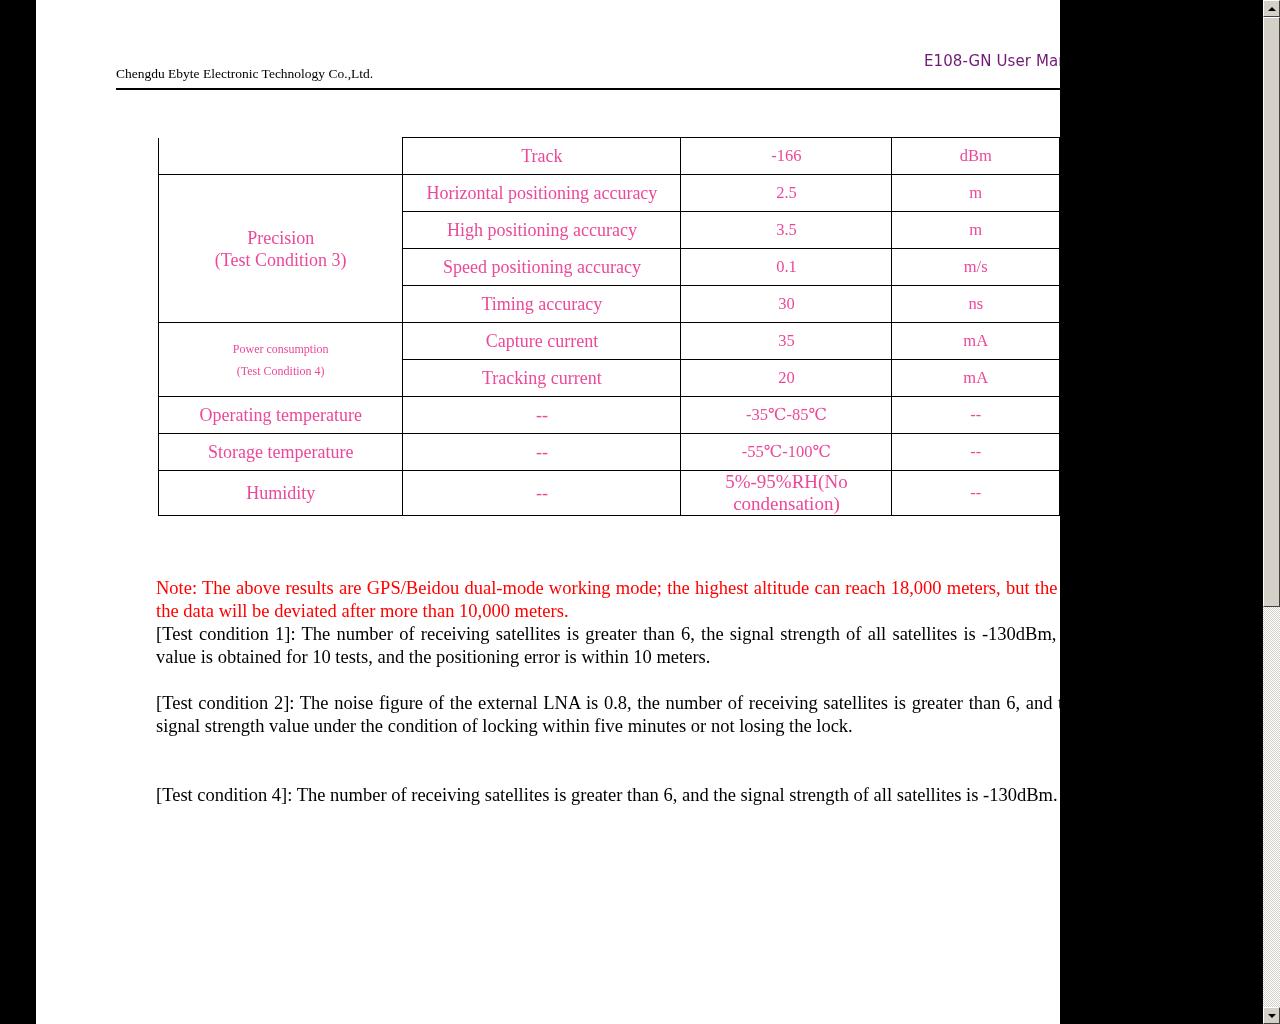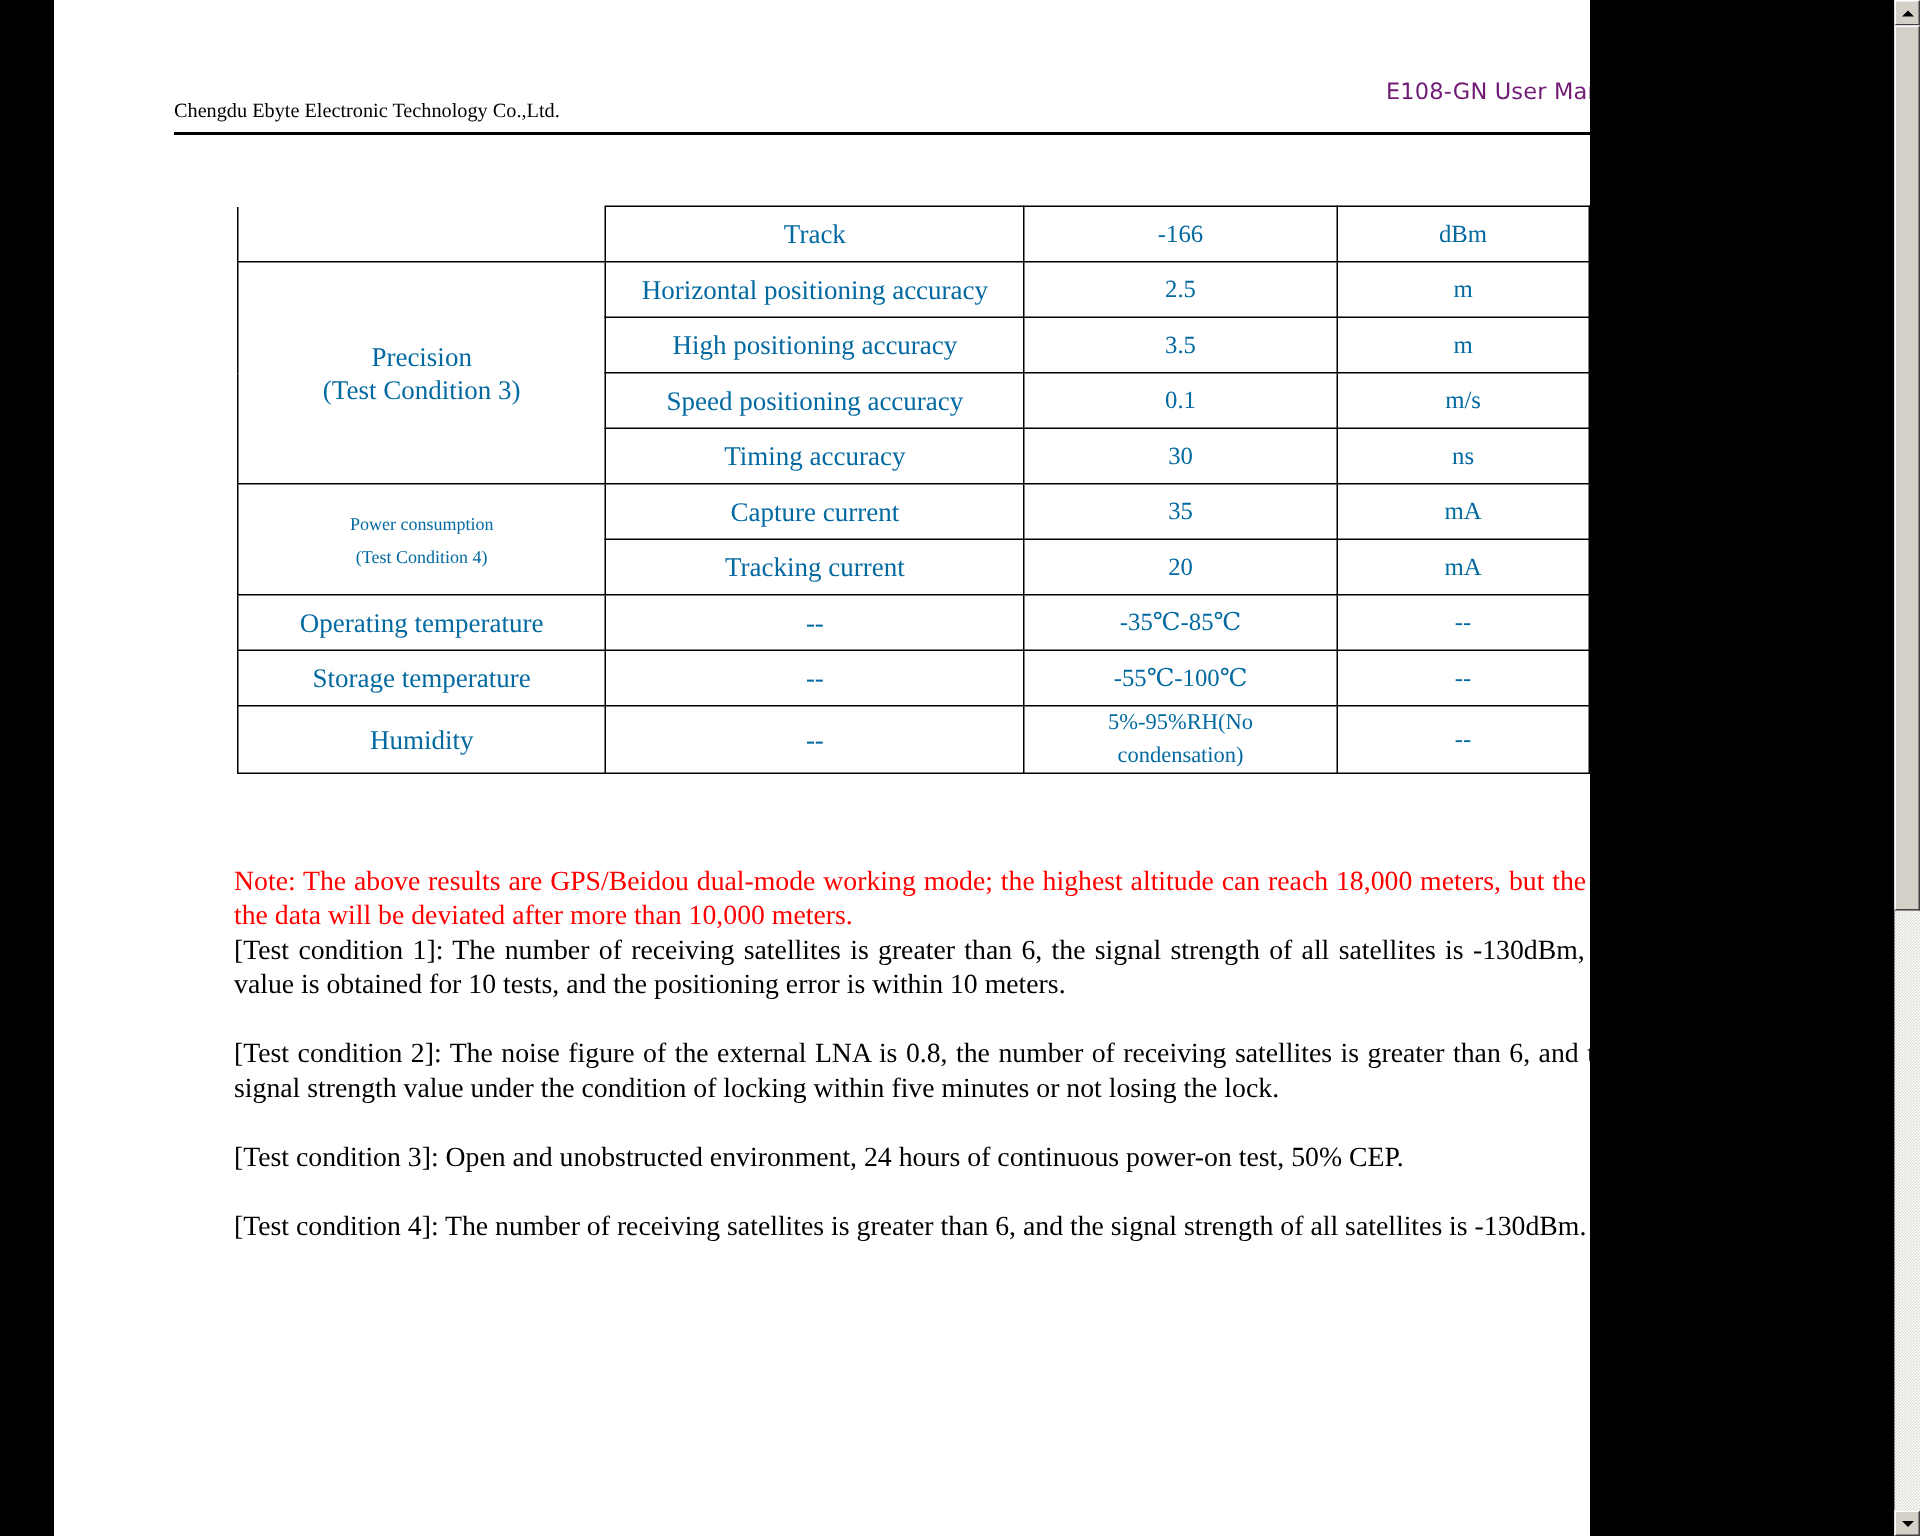--- a/index.html
+++ b/index.html
@@ -28,7 +28,7 @@
     table.spec {
       position:absolute; left:122px; top:137px;
       border-collapse:collapse; table-layout:fixed;
-      font-size:18px; color:#0369a1;
+      font-size:18px; color:#ec4899;
     }
     table.spec td {
       border:1px solid #000; text-align:center; vertical-align:middle;

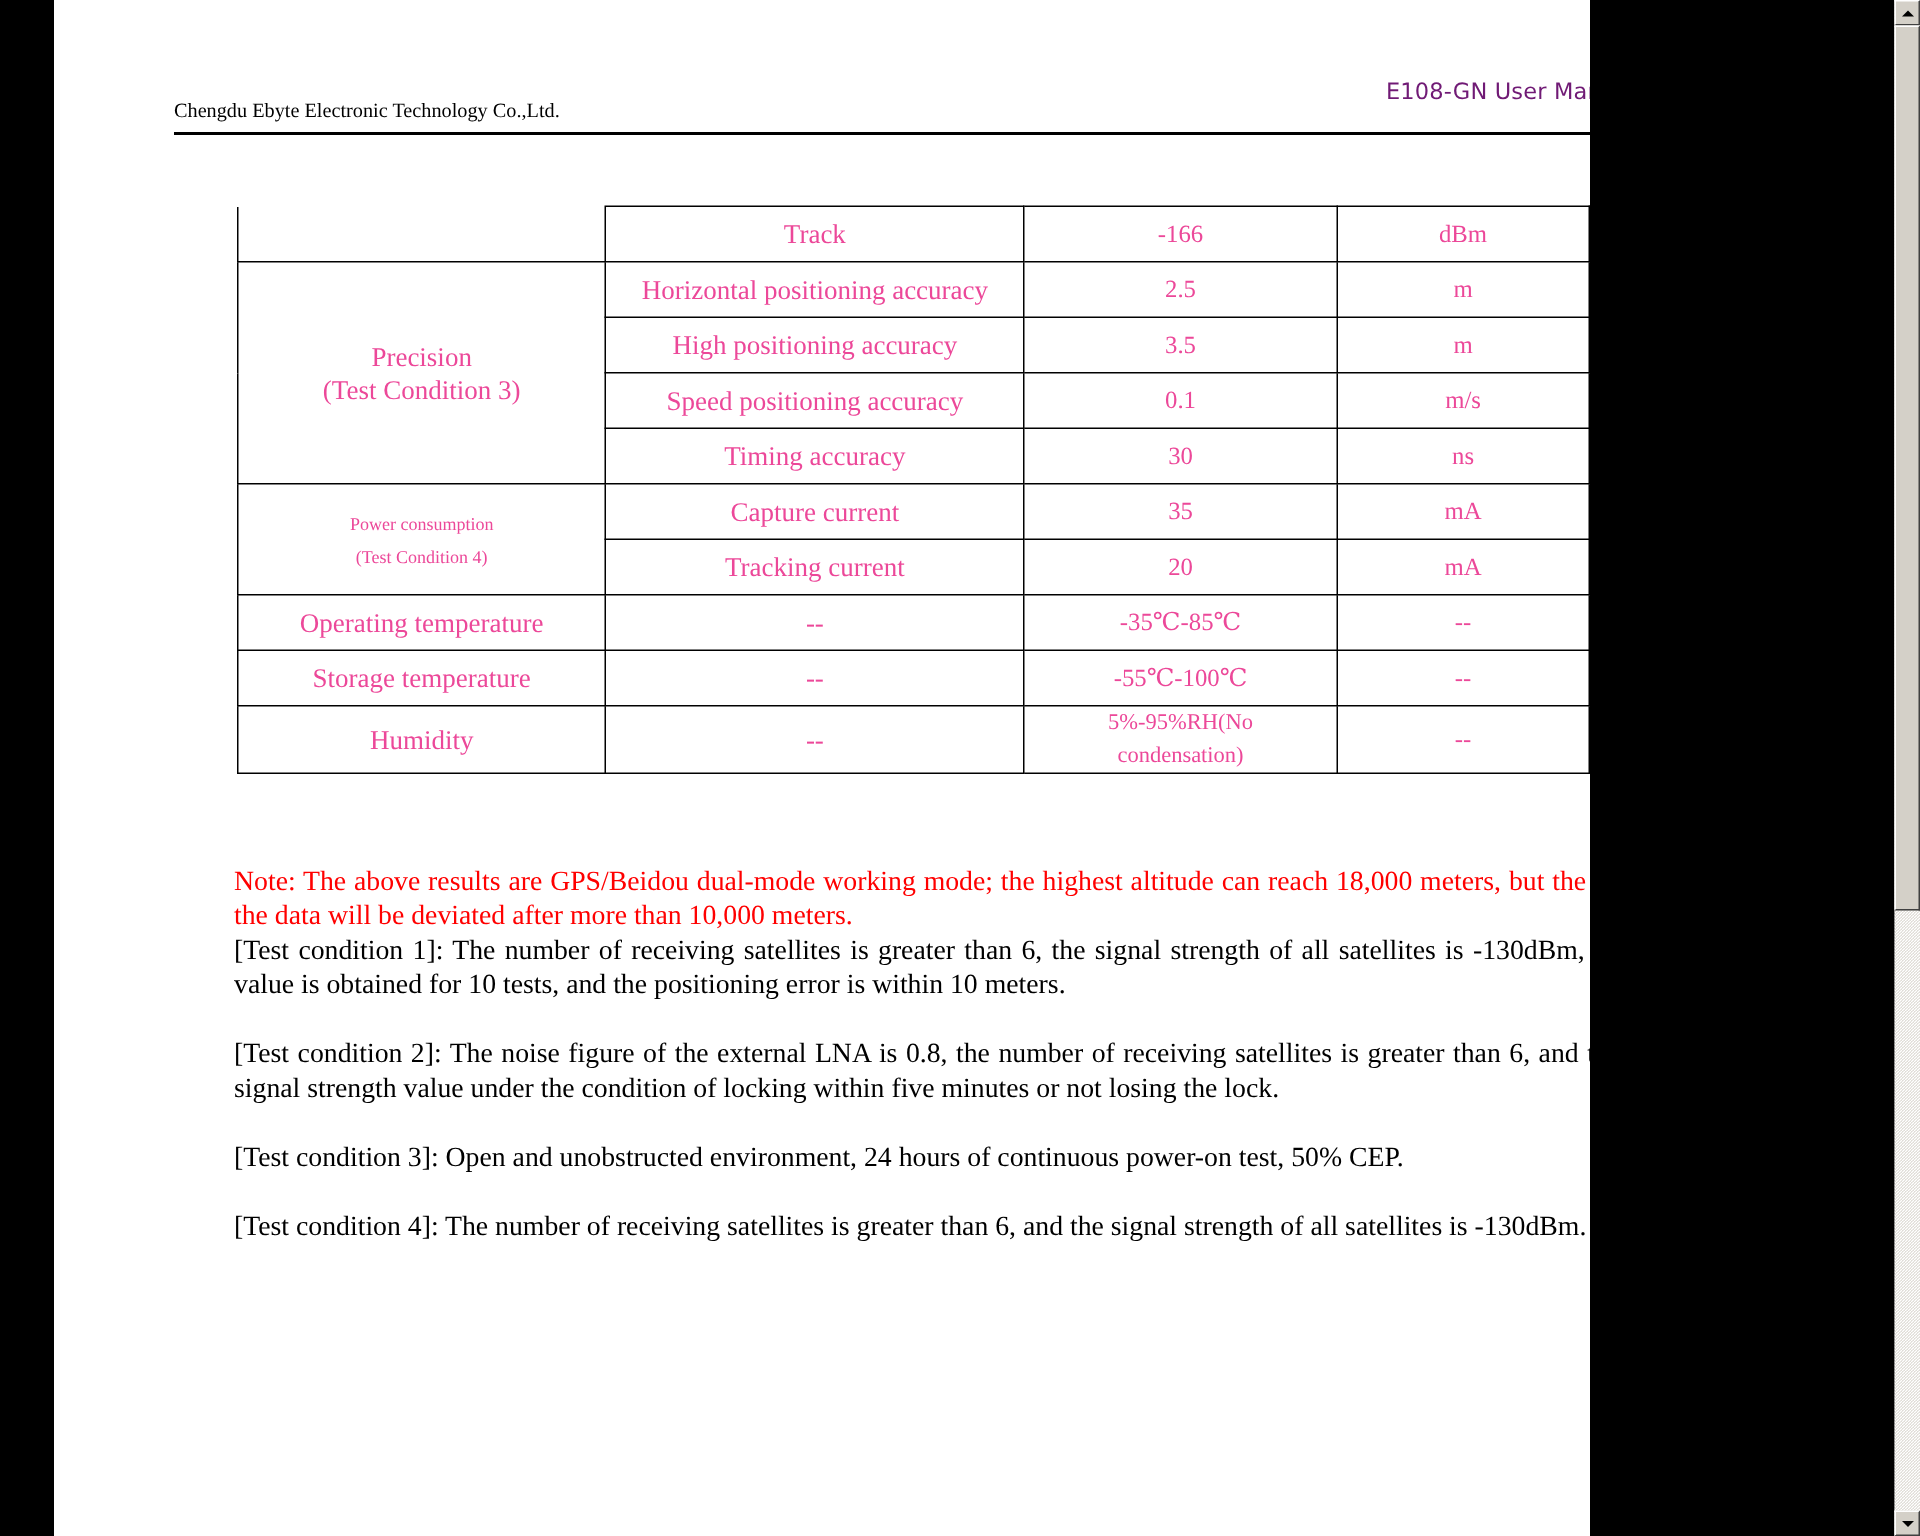--- a/index.html
+++ b/index.html
@@ -39,7 +39,7 @@
     table.spec td.topopen { border-top:none; }
     .small { font-size:12px; line-height:20px; }
     .val { font-size:16.5px; }
-    .hum { font-size:15px; line-height:20px; }
+    .hum { font-size:19px; line-height:20px; }
     .notes {
       position:absolute; left:120px; top:541px; width:993px;
       font-size:18.5px; line-height:23px; color:#000; text-align:justify;margin-top:36px;

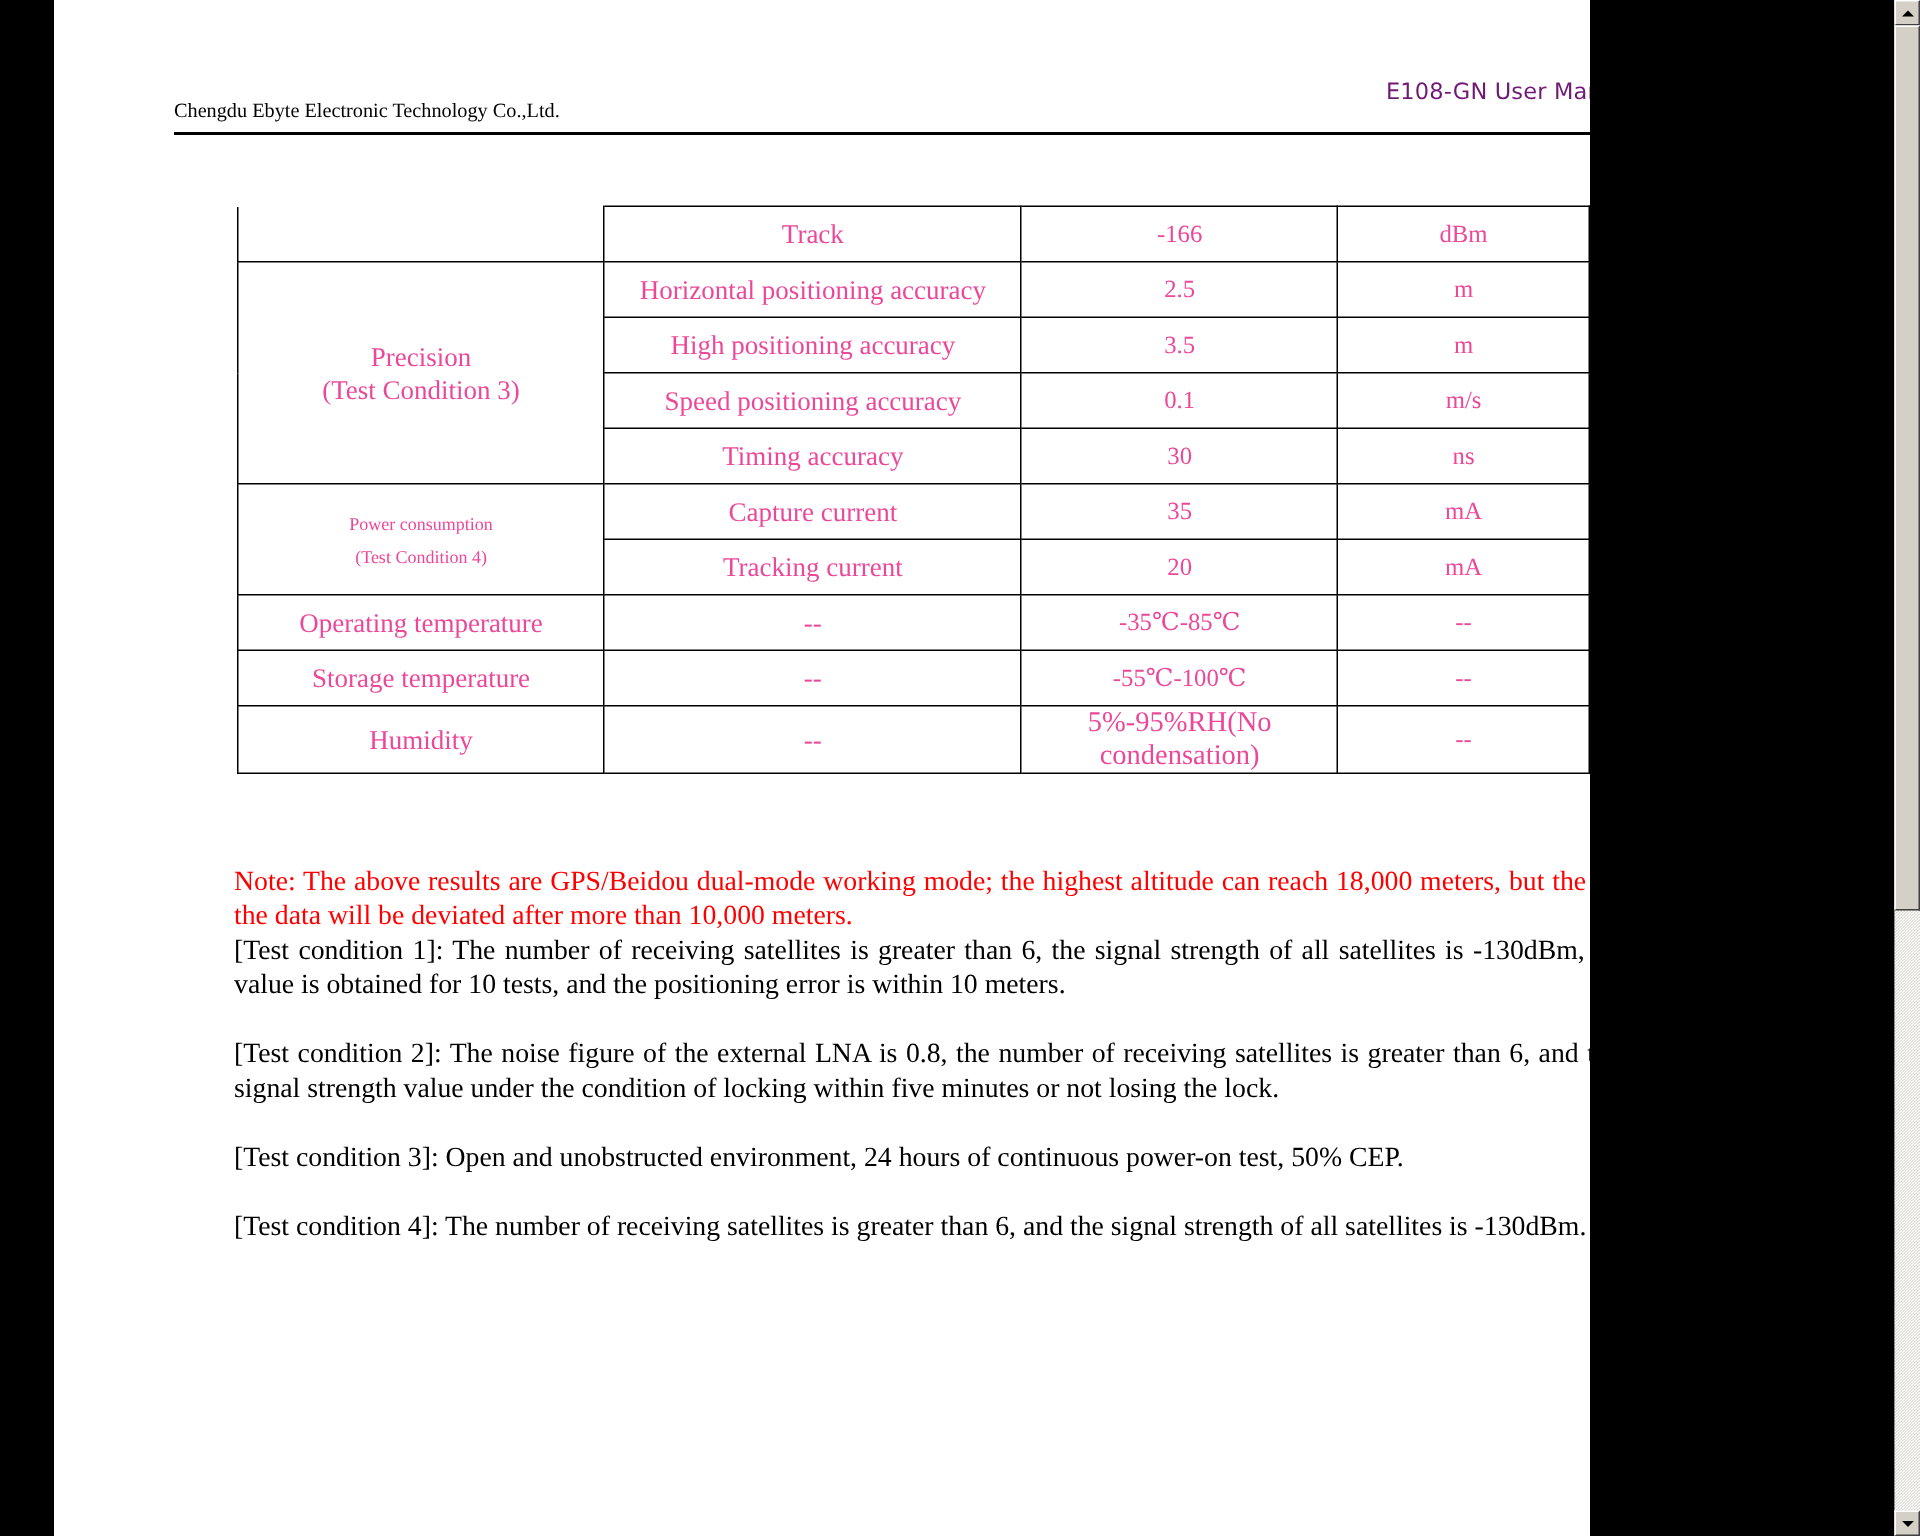--- a/index.html
+++ b/index.html
@@ -166,7 +166,6 @@
     <div class="gap"></div>
     <p>[Test condition 2]: The noise figure of the external LNA is 0.8, the number of receiving satellites is greater than 6, and the received signal strength value under the condition of locking within five minutes or not losing the lock.</p>
     <div class="gap"></div>
-    <p>[Test condition 3]: Open and unobstructed environment, 24 hours of continuous power-on test, 50% CEP.</p>
     <div class="gap"></div>
     <p>[Test condition 4]: The number of receiving satellites is greater than 6, and the signal strength of all satellites is -130dBm.</p>
   </div>

